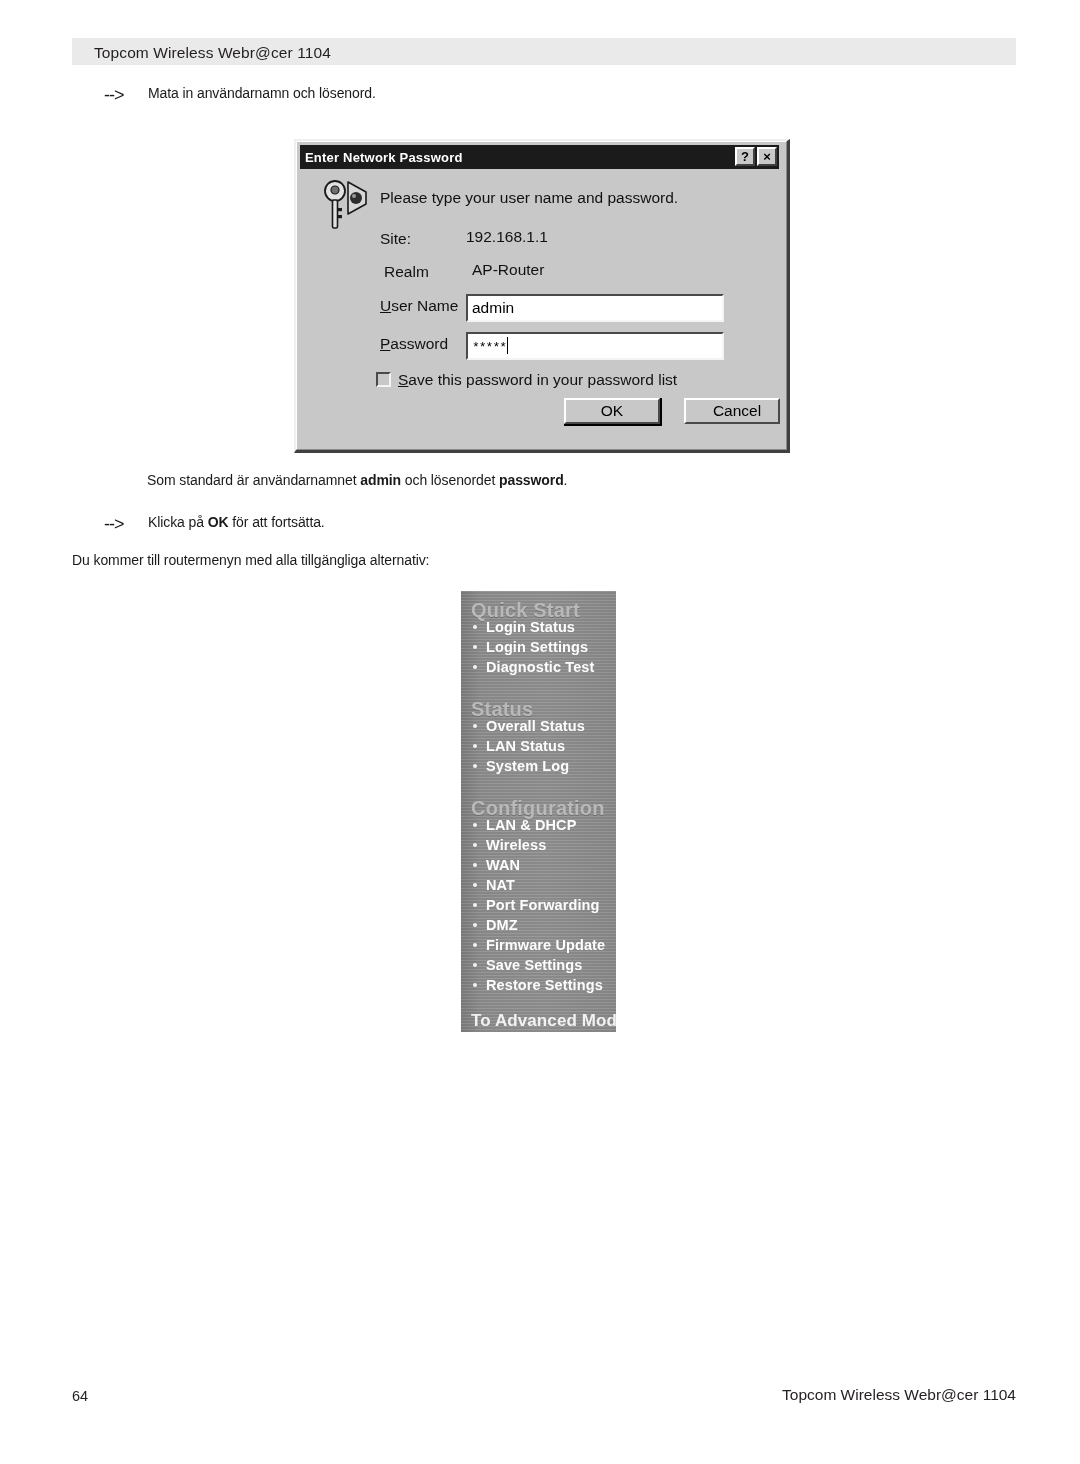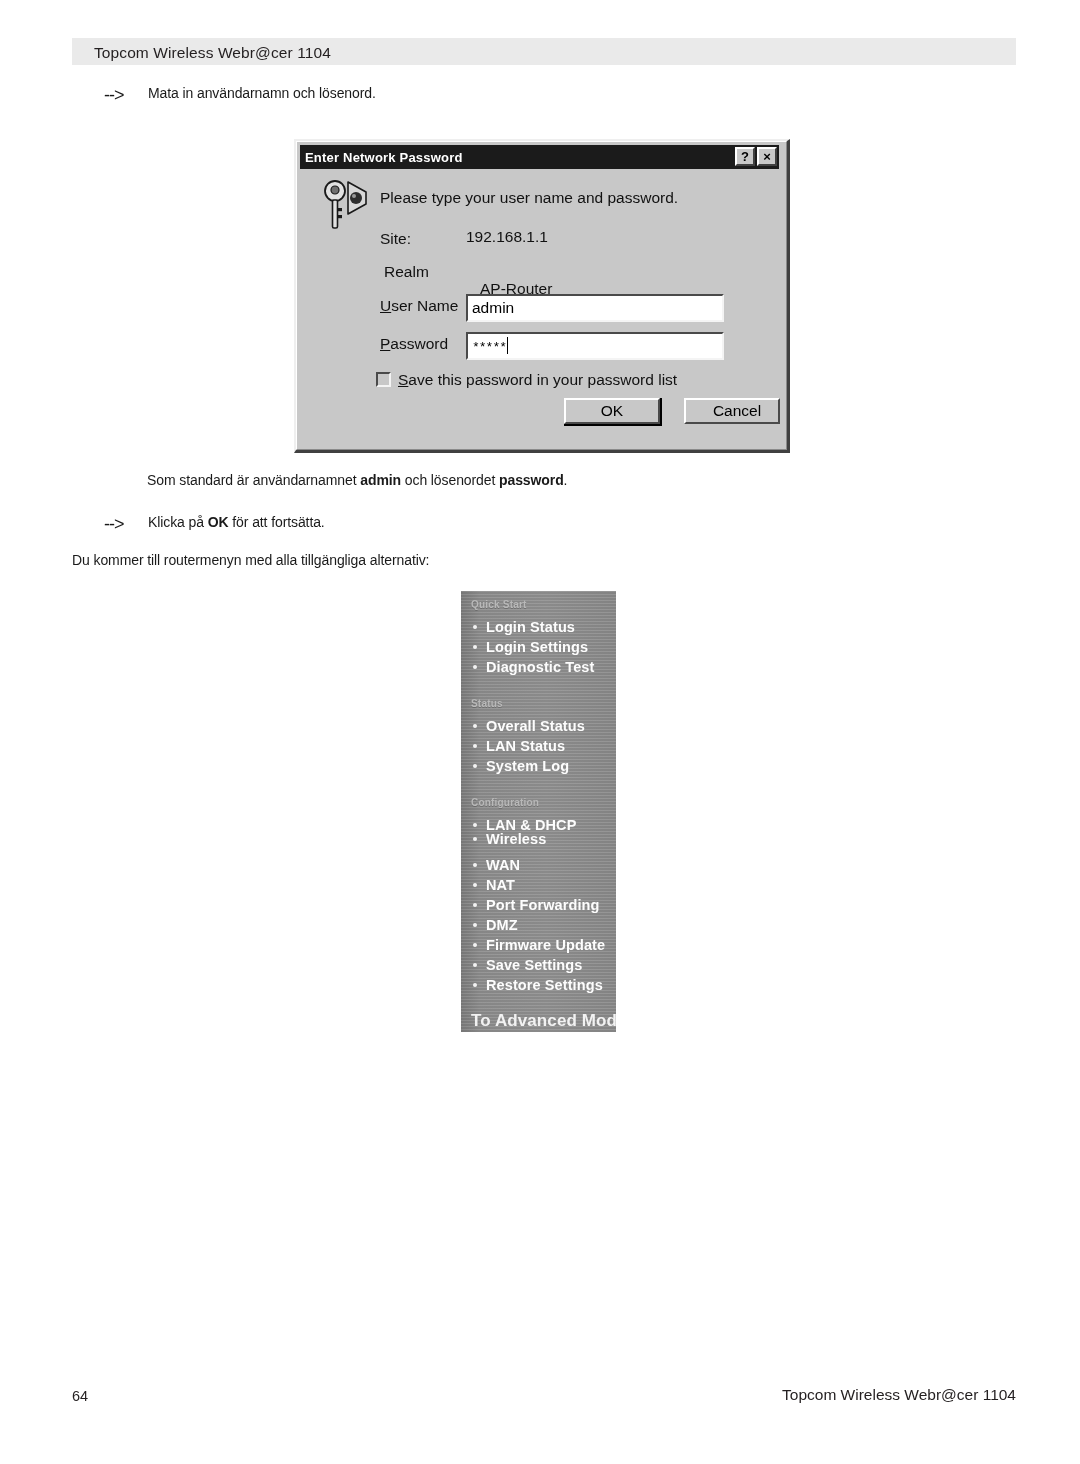--- a/index.html
+++ b/index.html
@@ -140,7 +140,7 @@
   #dlg-site-label  { left: 84px; top: 89px; }
   #dlg-site-value  { left: 170px; top: 87px; }
   #dlg-realm-label { left: 88px; top: 122px; }
-  #dlg-realm-value { left: 184px; top: 120px; margin-top: 19px; }
+  #dlg-realm-value { left: 176px; top: 120px; }
   #dlg-user-label  { left: 84px; top: 156px; }
   #dlg-pass-label  { left: 84px; top: 194px; }
   #dlg-save-label  { left: 102px; top: 230px; }

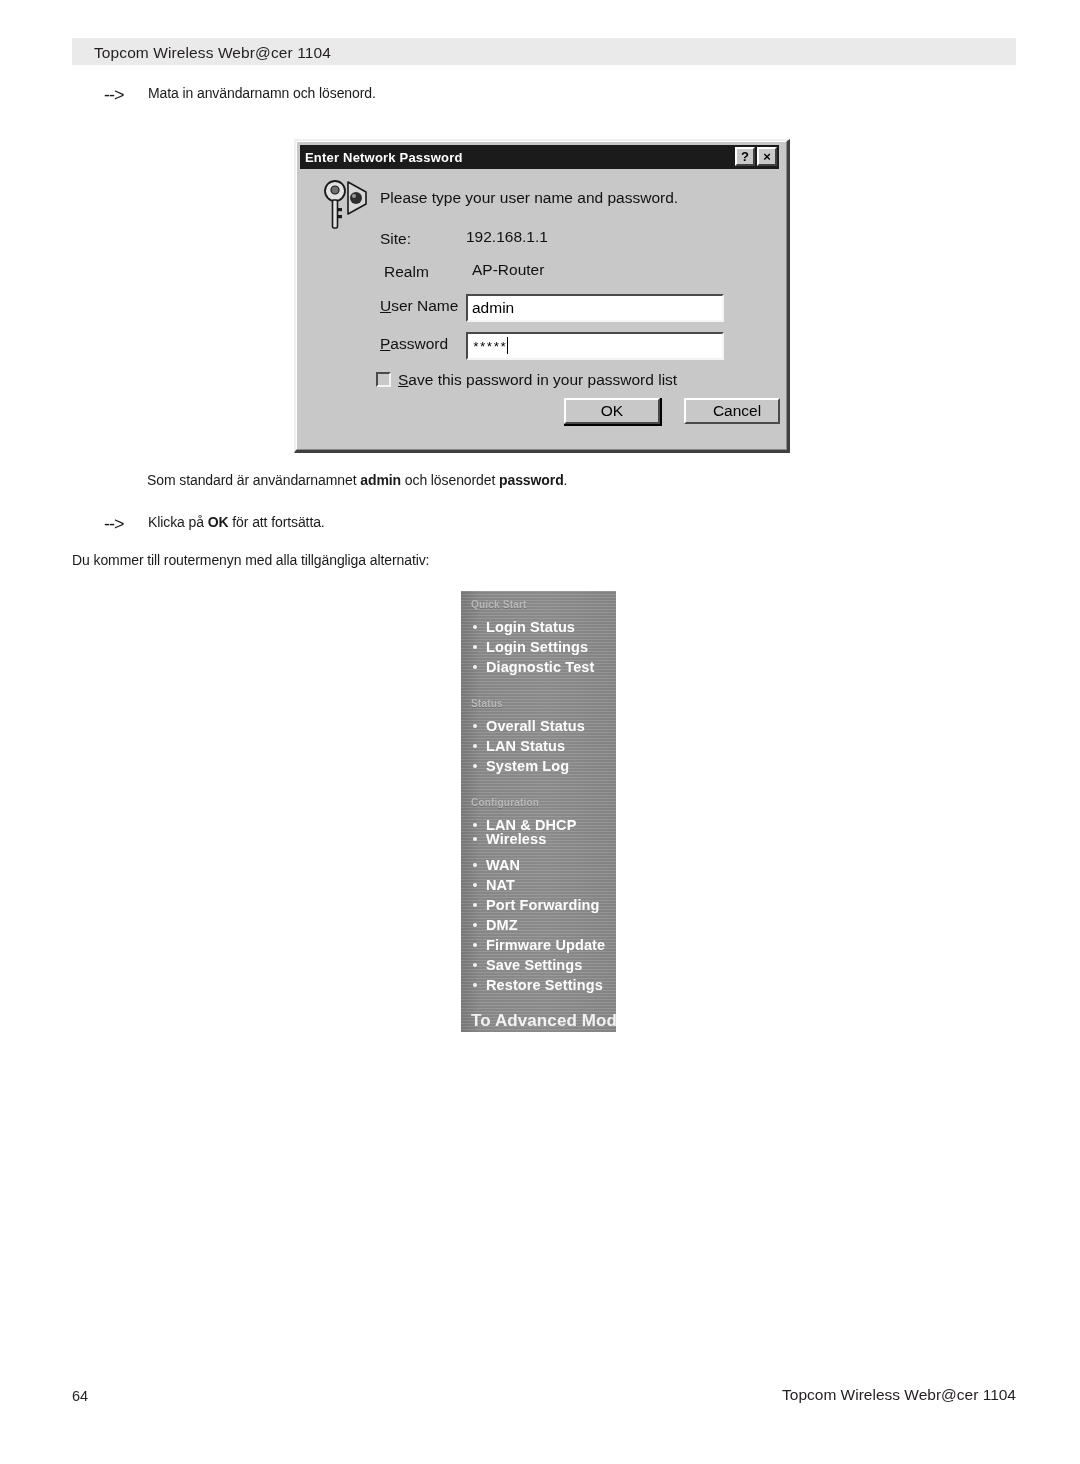--- a/index.html
+++ b/index.html
@@ -242,7 +242,7 @@
   .menu-group-title {
     position: absolute;
     left: 10px;
-    font-size: 10px;
+    font-size: 20px;
     font-weight: bold;
     color: #b9b9b9;
     letter-spacing: 0.2px;

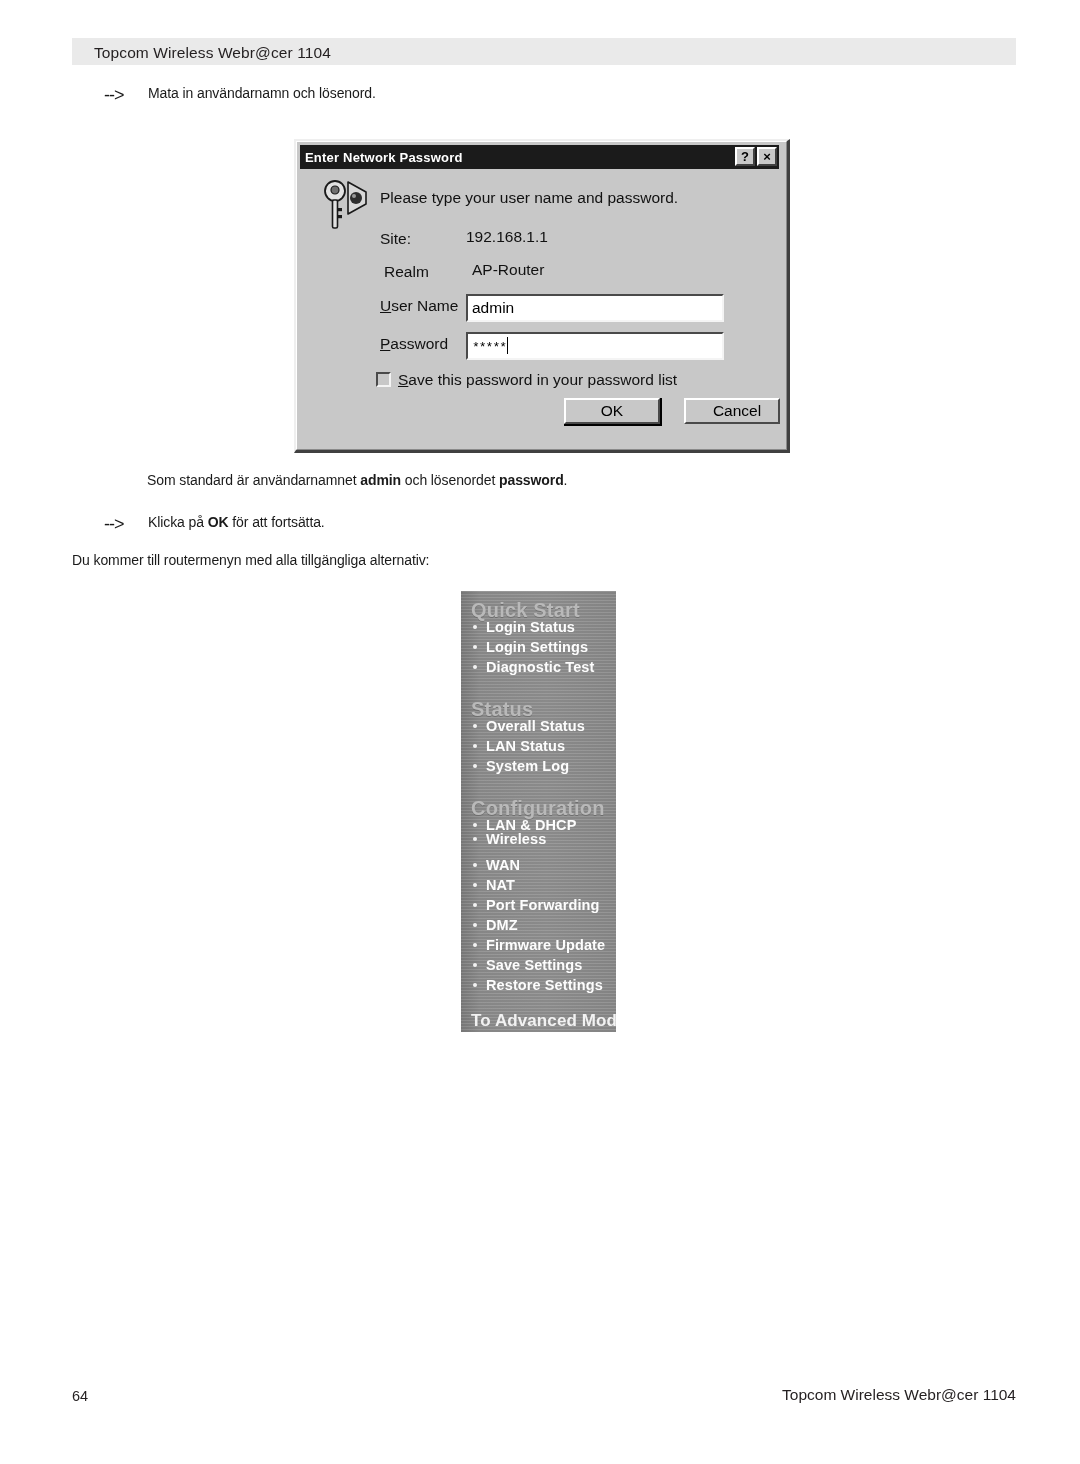--- a/index.html
+++ b/index.html
@@ -390,7 +390,7 @@
       <span class="menu-bullet"></span>
       <span>LAN &amp; DHCP</span>
     </div>
-  <div class="menu-item" style="top:240px;">
+  <div class="menu-item" style="top:246px;">
       <span class="menu-bullet"></span>
       <span>Wireless</span>
     </div>

